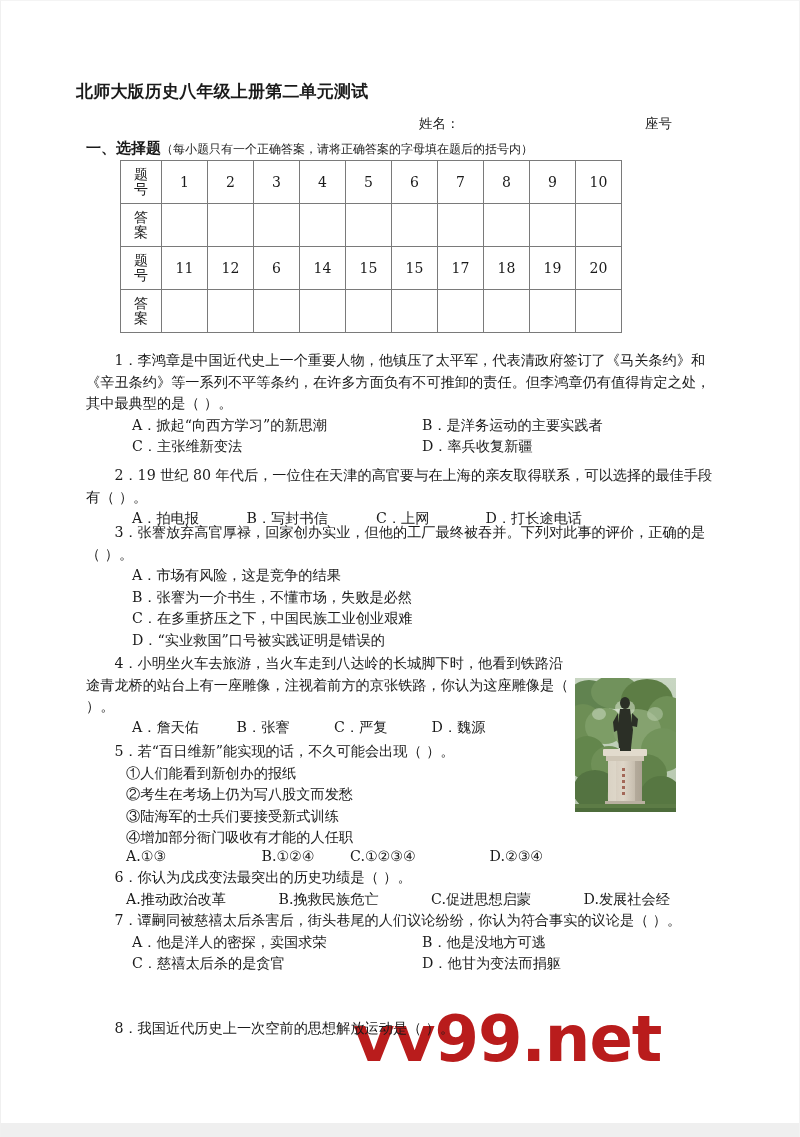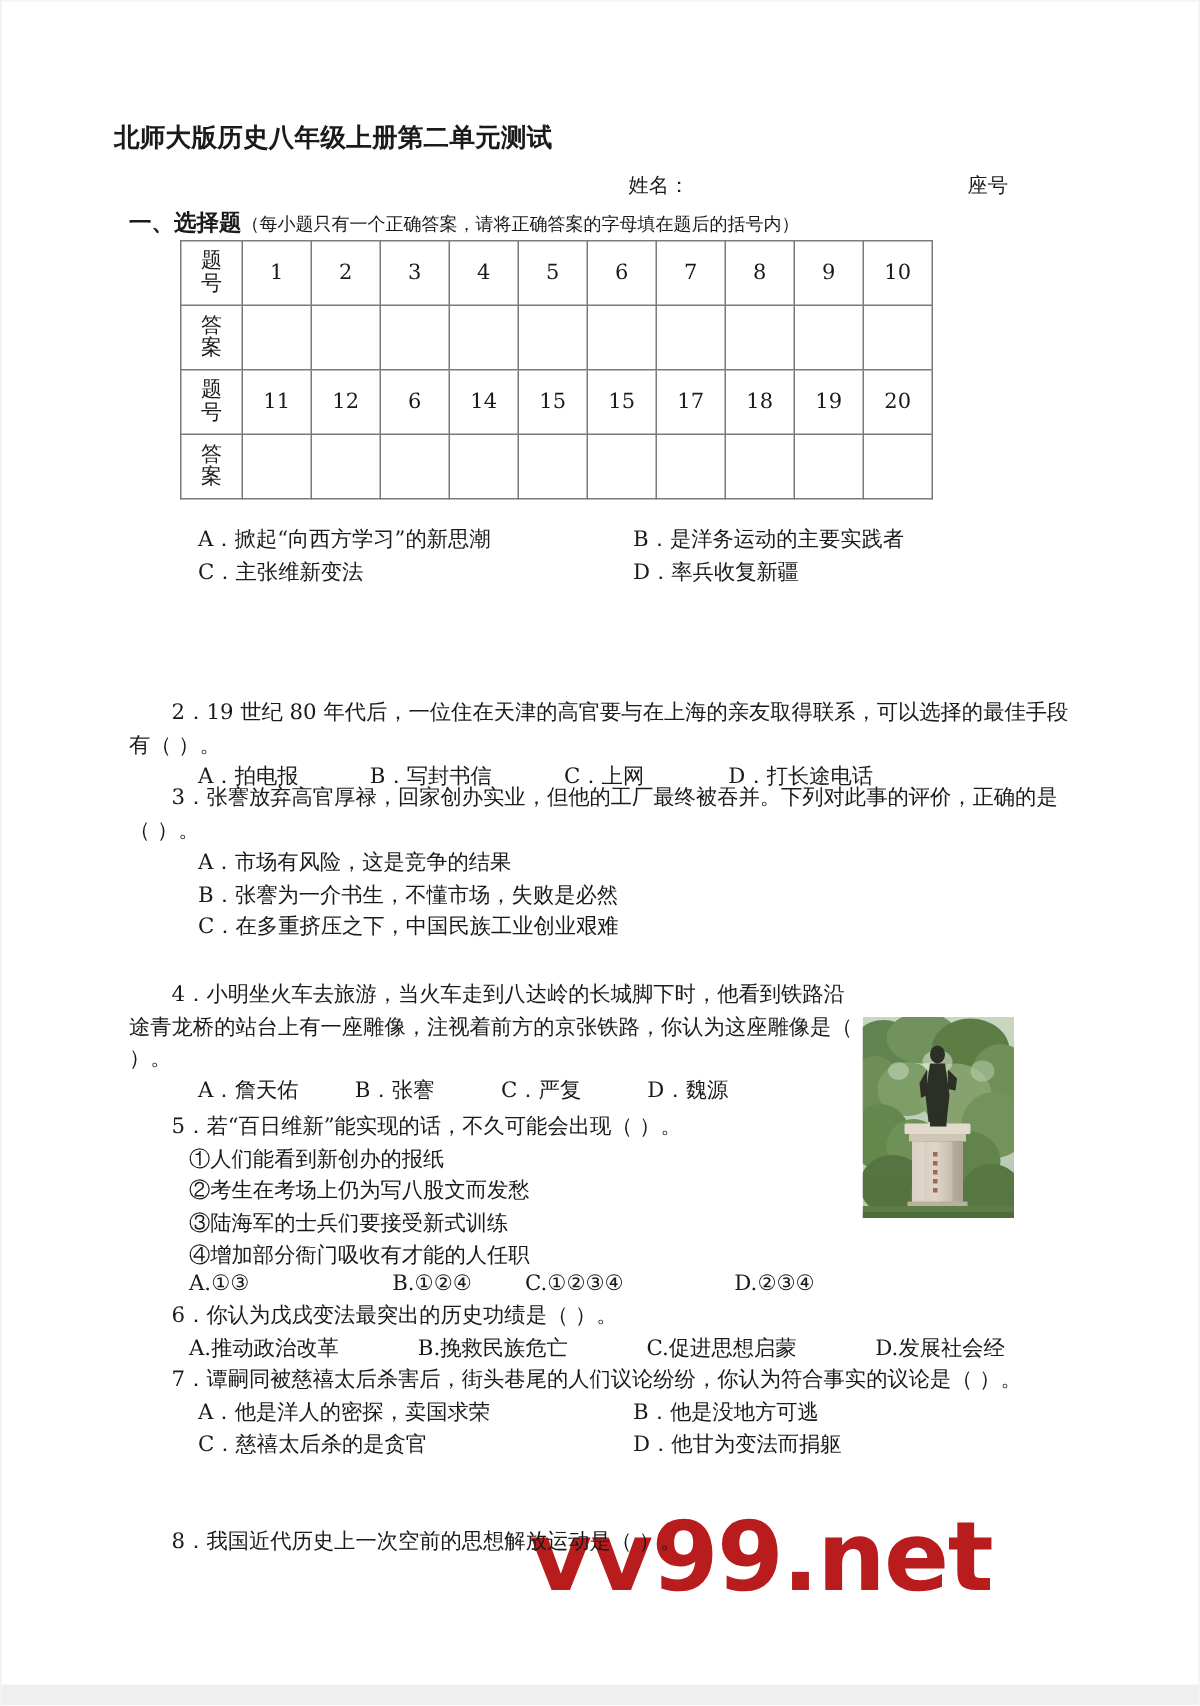--- a/index.html
+++ b/index.html
@@ -250,6 +250,7 @@
     </table>
 
     <div class="q-block" style="top:349px;">
+      <div class="q-stem">1．李鸿章是中国近代史上一个重要人物，他镇压了太平军，代表清政府签订了《马关条约》和《辛丑条约》等一系列不平等条约，在许多方面负有不可推卸的责任。但李鸿章仍有值得肯定之处，其中最典型的是（          ）。</div>
       <div class="opt-2col">
         <span class="o1">A．掀起“向西方学习”的新思潮</span>
         <span class="o2">B．是洋务运动的主要实践者</span>

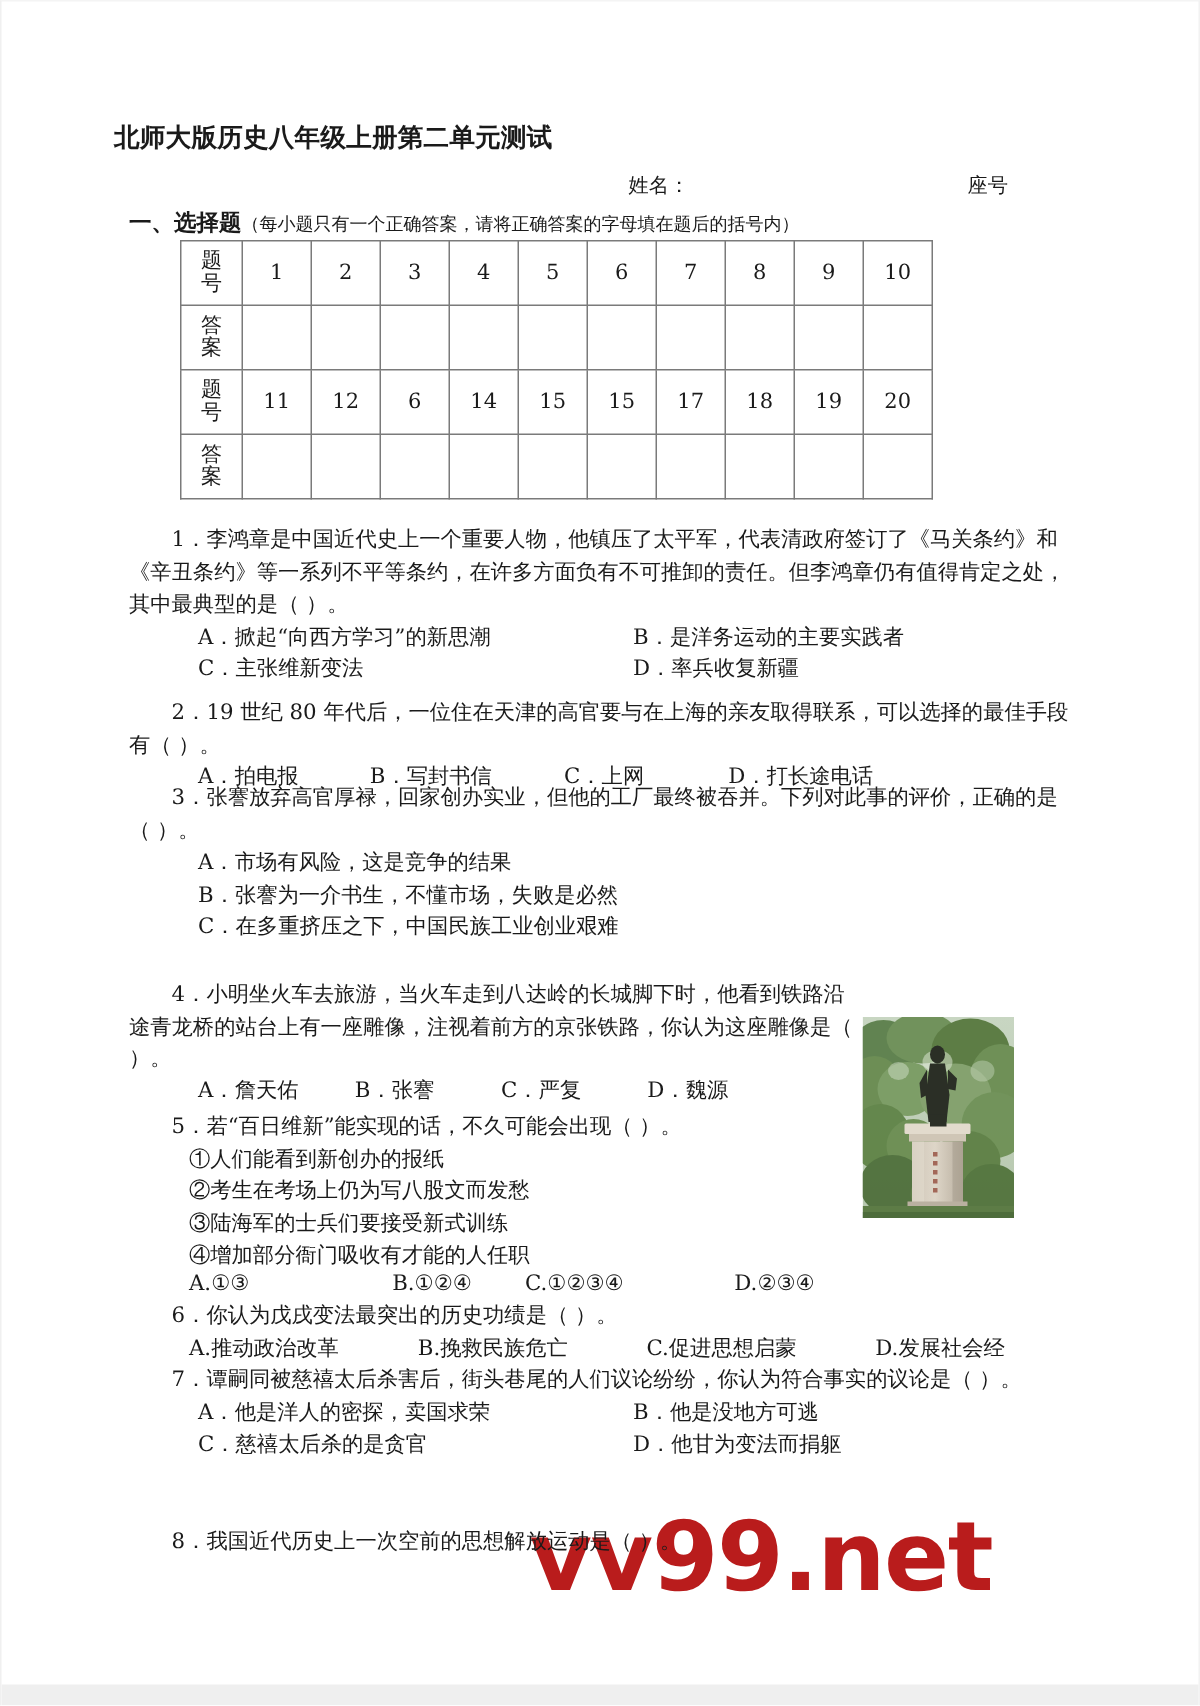--- a/index.html
+++ b/index.html
@@ -276,6 +276,7 @@
       <div class="opt-row">A．市场有风险，这是竞争的结果</div>
       <div class="opt-row">B．张謇为一介书生，不懂市场，失败是必然</div>
       <div class="opt-row">C．在多重挤压之下，中国民族工业创业艰难</div>
+      <div class="opt-row">D．“实业救国”口号被实践证明是错误的</div>
     </div>
 
     <div class="q-block" style="top:652px; width:487px;">

